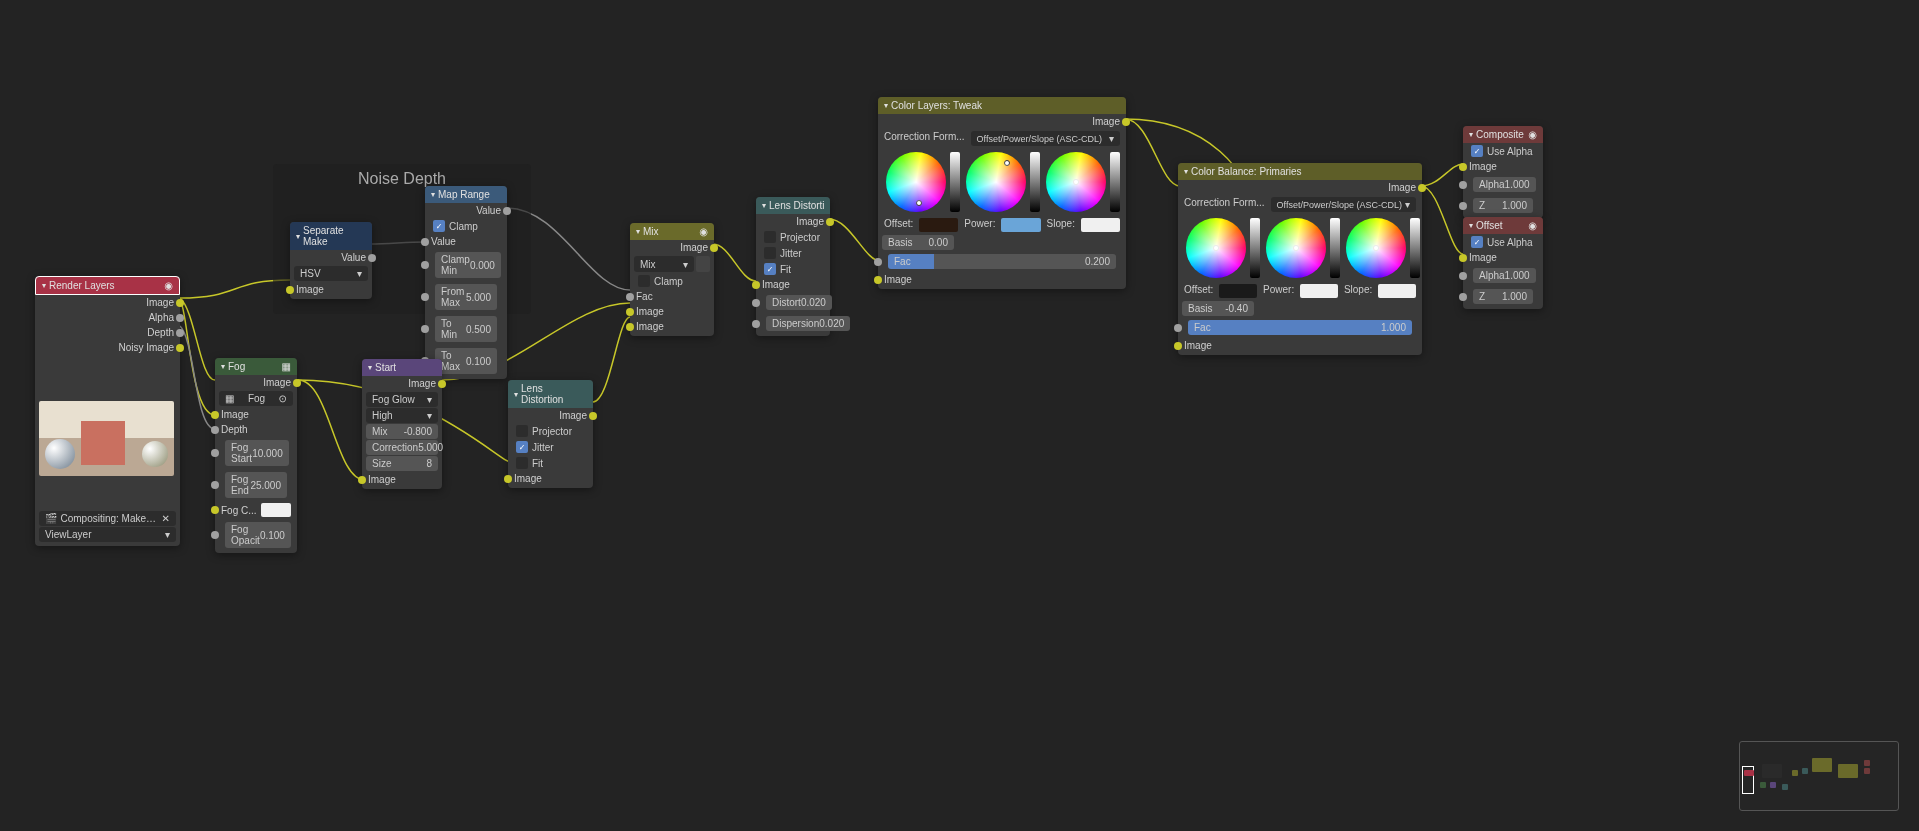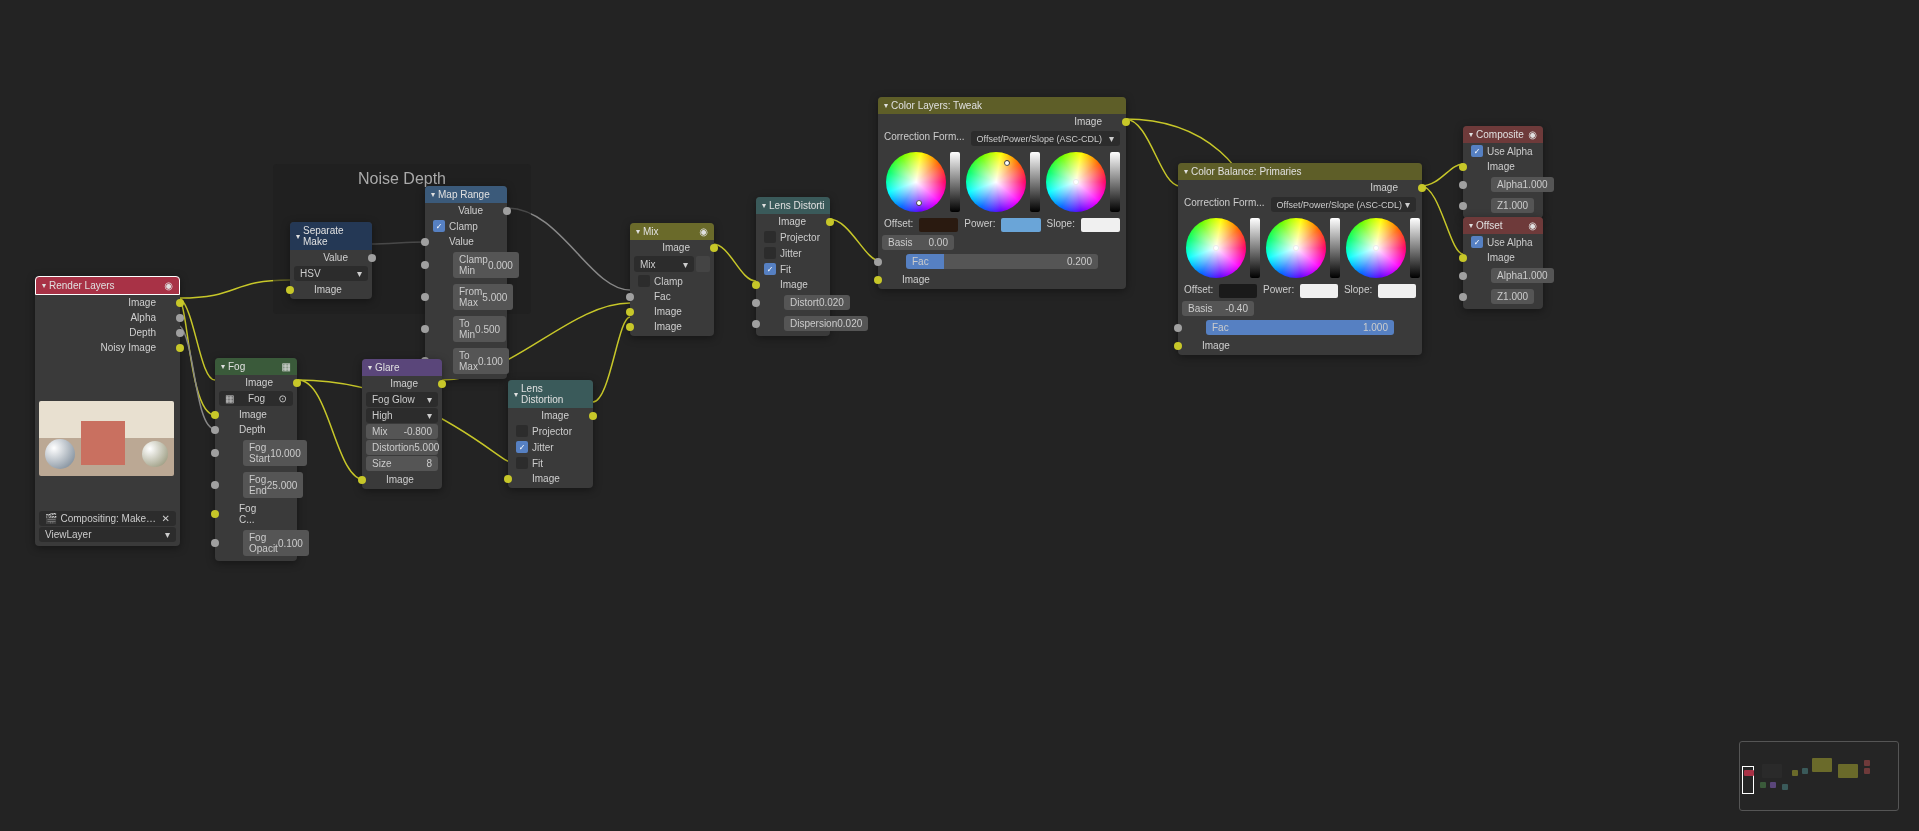--- a/index.html
+++ b/index.html
@@ -8,7 +8,7 @@
 .node { position: absolute; background: #3a3a3a; border-radius: 4px; box-shadow: 0 2px 8px rgba(0,0,0,.4); }
 .node-header { padding: 3px 6px; border-radius: 4px 4px 0 0; color: #e0e0e0; display: flex; align-items: center; gap: 3px; }
 .node-header .chev { font-size: 8px; }
-.socket-row { display: flex; align-items: center; padding: 2px 24px; color: #d0d0d0; position: relative; min-height: 14px; }
+.socket-row { display: flex; align-items: center; padding: 2px 6px; color: #d0d0d0; position: relative; min-height: 14px; }
 .socket-row.out { justify-content: flex-end; }
 .socket-row.in { justify-content: flex-start; }
 .socket-dot { width: 8px; height: 8px; border-radius: 50%; position: absolute; }

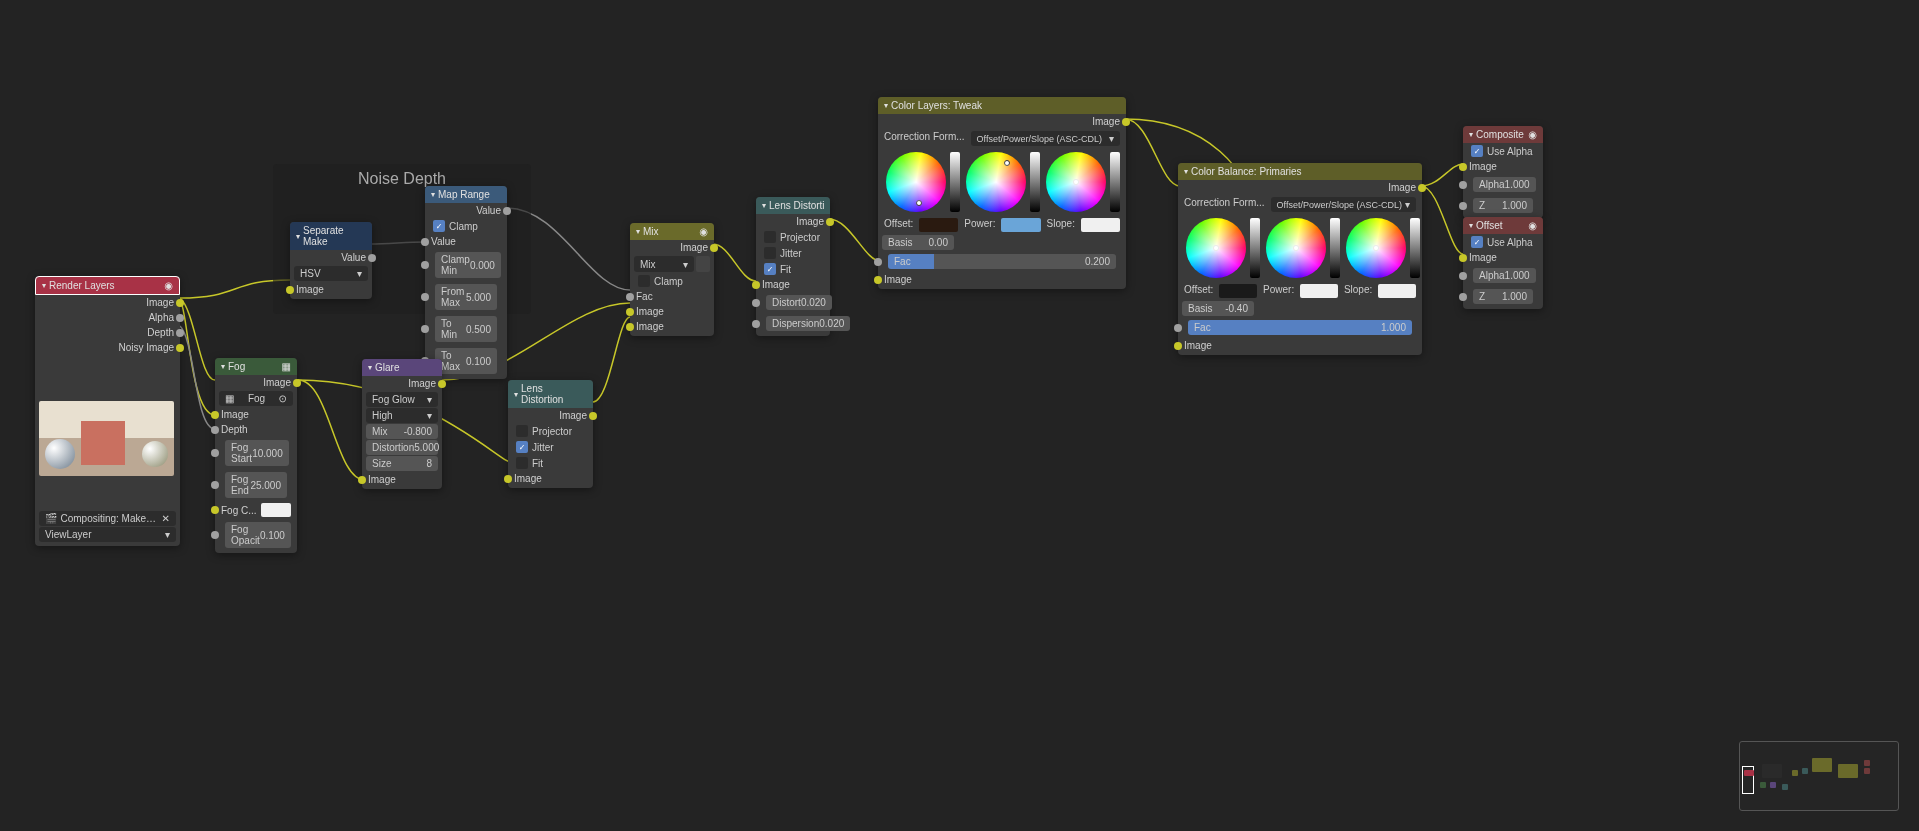--- a/index.html
+++ b/index.html
@@ -251,7 +251,7 @@
 <div class="node" style="left:362px; top:359px; width:80px;">
   <div class="node-header hdr-purple">
       <span class="chev">▾</span>
-      <span>Glare</span>
+      <span>Start</span>
     </div>
   <div class="socket-row out">
       <span>Image</span>

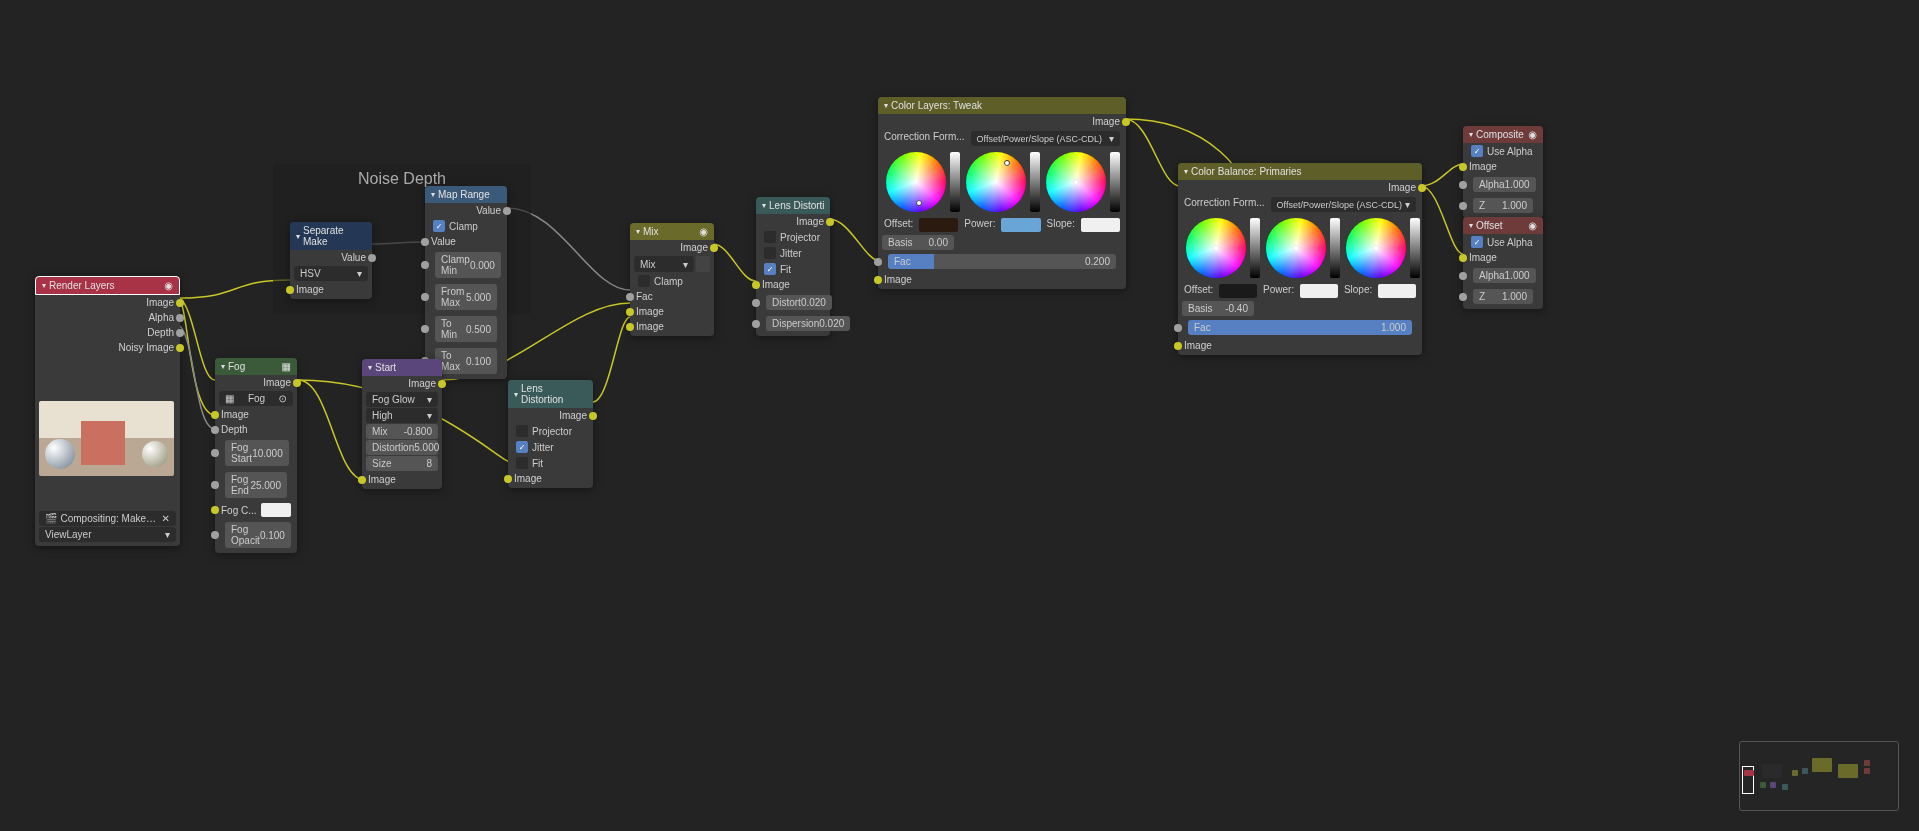--- a/index.html
+++ b/index.html
@@ -270,7 +270,7 @@
       <span>-0.800</span>
     </div>
   <div class="field">
-      <span>Distortion</span>
+      <span>Correction</span>
       <span>5.000</span>
     </div>
   <div class="field">

